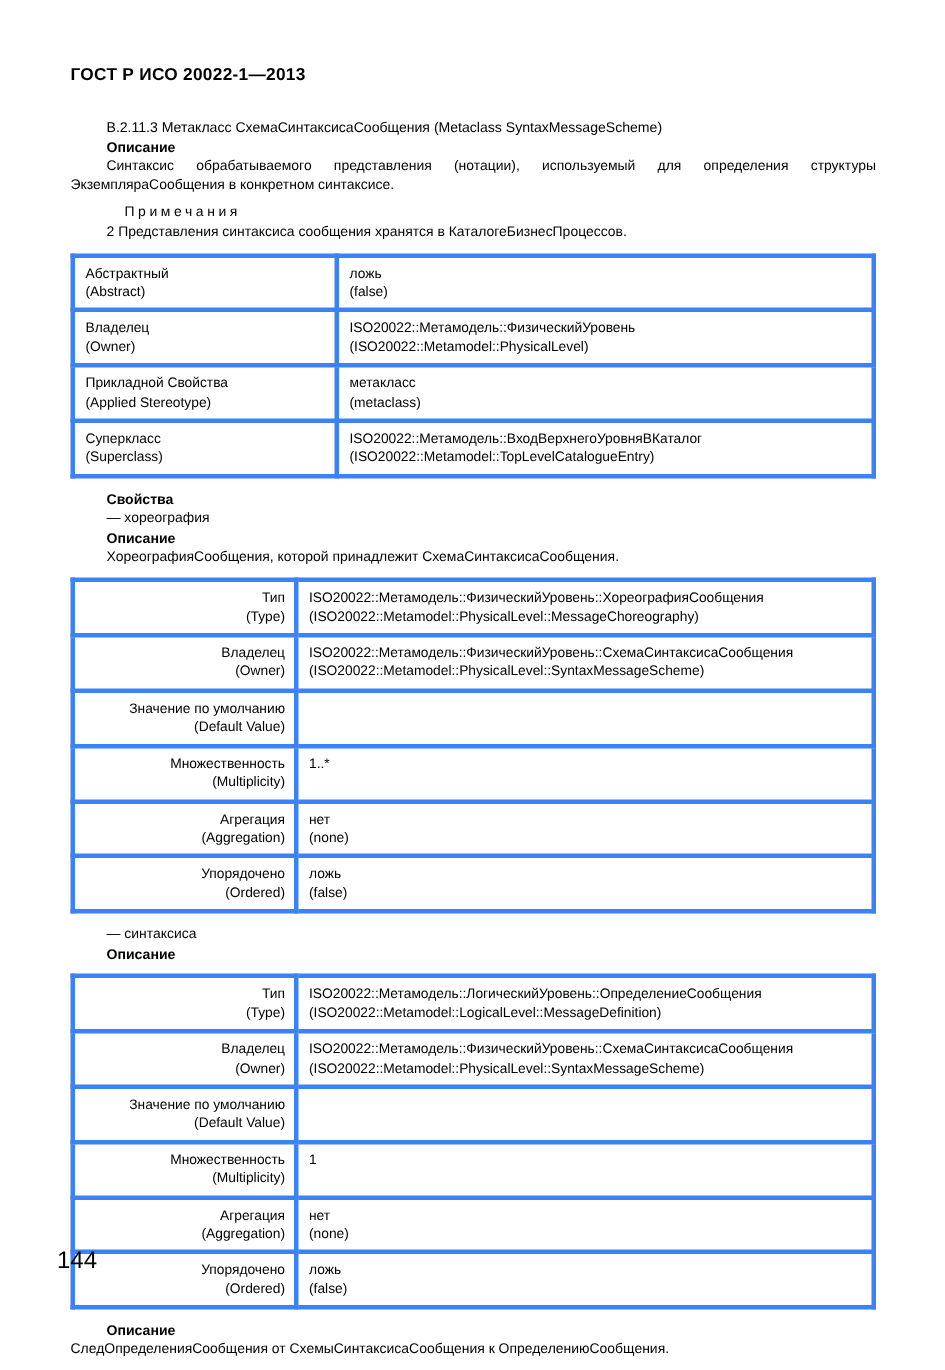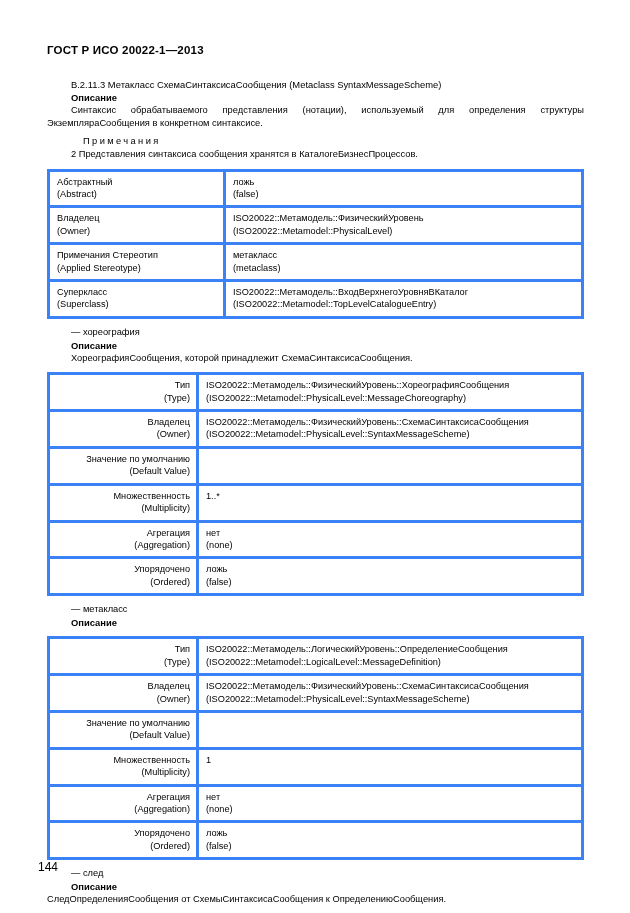--- a/index.html
+++ b/index.html
@@ -145,7 +145,7 @@
         </tr>
         <tr>
           <td class="lbl-wide">
-            <span class="ru">Примечания Стереотип</span>
+            <span class="ru">Прикладной Свойства</span>
             <span class="en">(Applied Stereotype)</span>
           </td>
           <td>

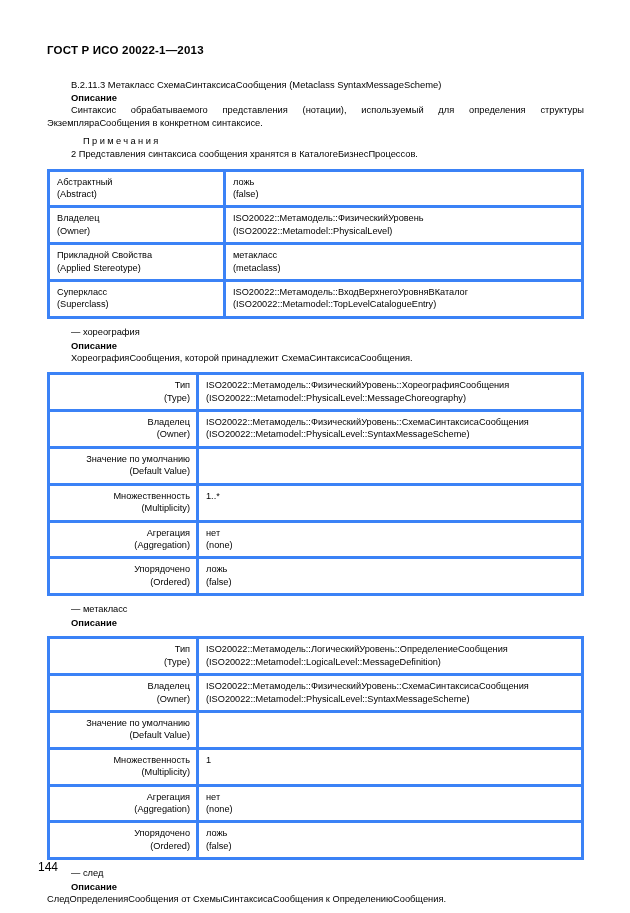--- a/index.html
+++ b/index.html
@@ -166,6 +166,7 @@
       </tbody>
     </table>
 
+    <div class="sub-head">Свойства</div>
     <div class="bullet-line">— хореография</div>
     <div class="sub-head">Описание</div>
     <p class="para noindent" style="margin-left:24px;">ХореографияСообщения, которой принадлежит СхемаСинтаксисаСообщения.</p>

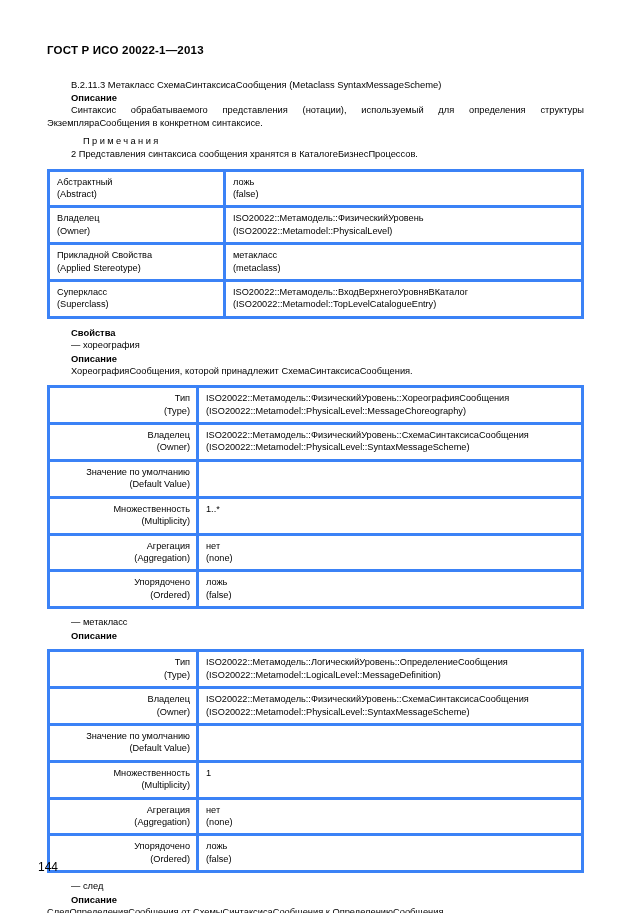--- a/index.html
+++ b/index.html
@@ -236,7 +236,7 @@
       </tbody>
     </table>
 
-    <div class="bullet-line">— метакласс</div>
+    <div class="bullet-line">— синтаксиса</div>
     <div class="sub-head">Описание</div>
 
     <table class="meta">

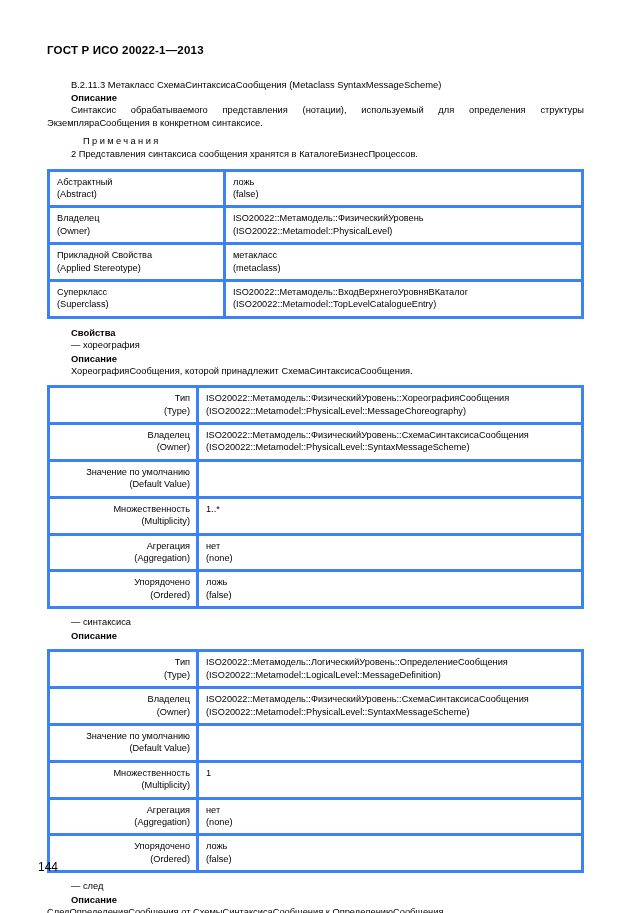--- a/index.html
+++ b/index.html
@@ -98,8 +98,8 @@
   .page-num {
     position: absolute;
     left: 38px;
-    top: 860px;
-    font-size: 12px;
+    top: 832px;
+    font-size: 16px;
   }
   .tbl-empty { min-height: 24px; }
 </style>

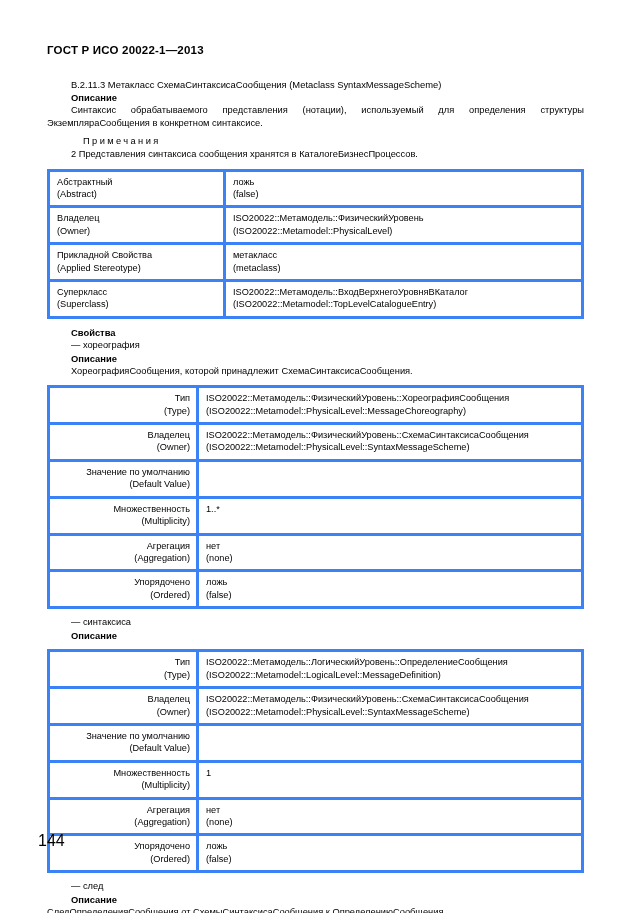--- a/index.html
+++ b/index.html
@@ -304,7 +304,6 @@
       </tbody>
     </table>
 
-    <div class="bullet-line">— след</div>
     <div class="sub-head">Описание</div>
     <p class="para noindent" style="">СледОпределенияСообщения от СхемыСинтаксисаСообщения к ОпределениюСообщения.</p>
 

